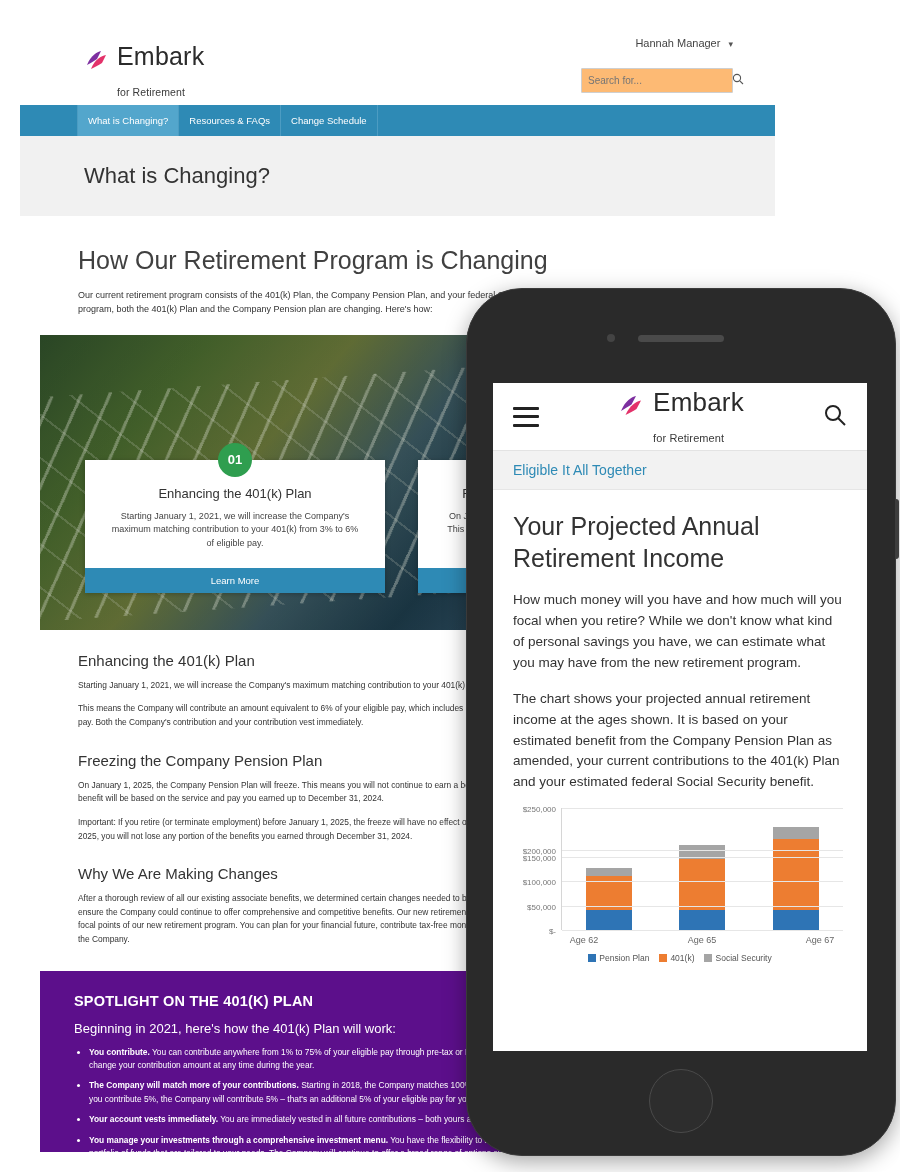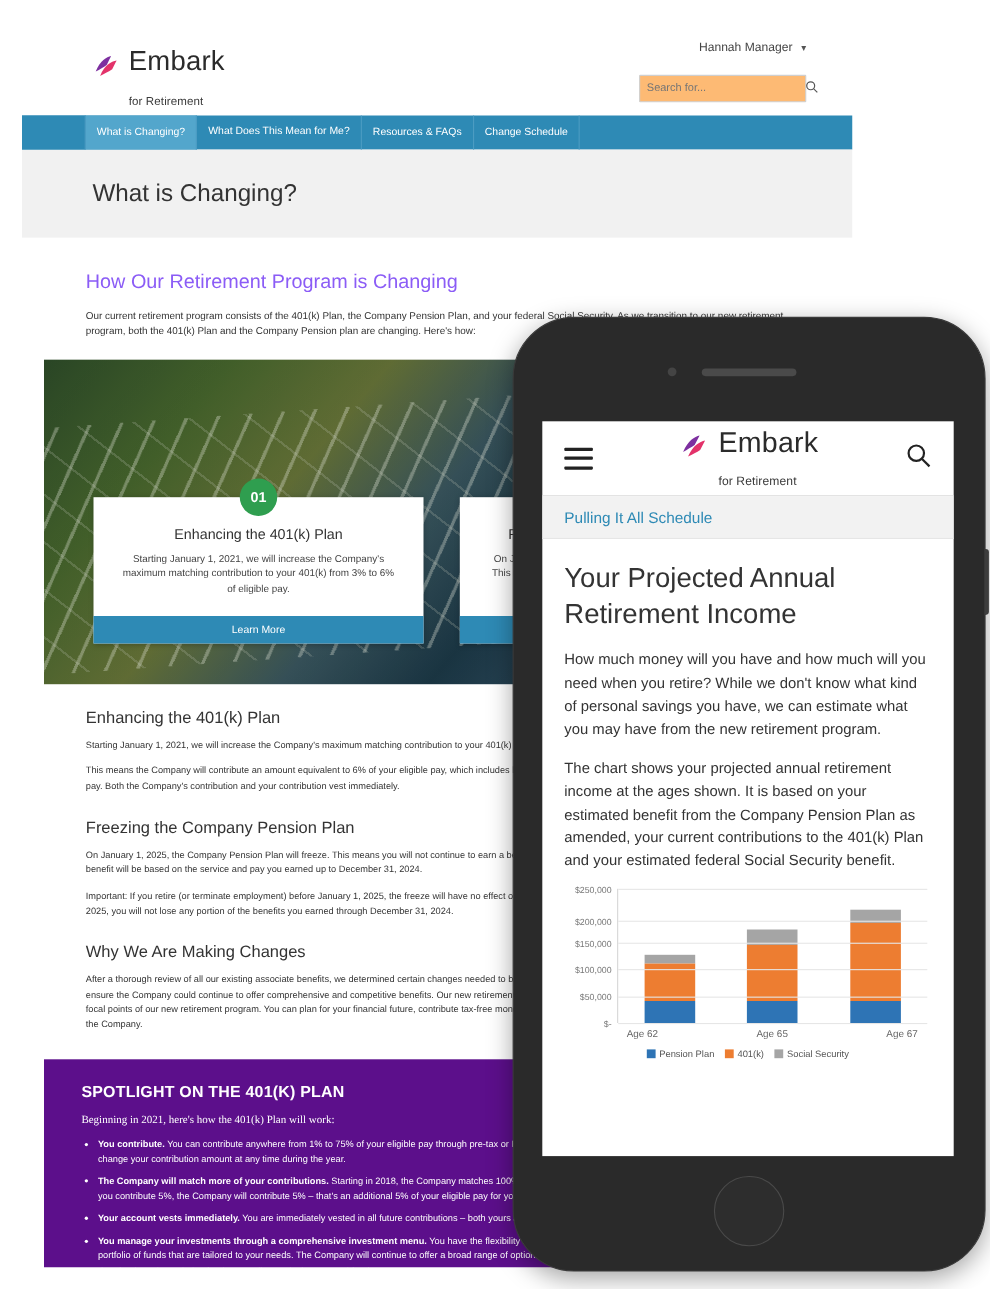--- a/index.html
+++ b/index.html
@@ -496,9 +496,6 @@
       </div>
       <div class="nav-item active">
         <span>What is Changing?</span>
-      </div>
-      <div class="nav-item wrap">
-        <span>What Does This Mean for Me?</span>
       </div>
       <div class="nav-item">
         <span>Resources &amp; FAQs</span>

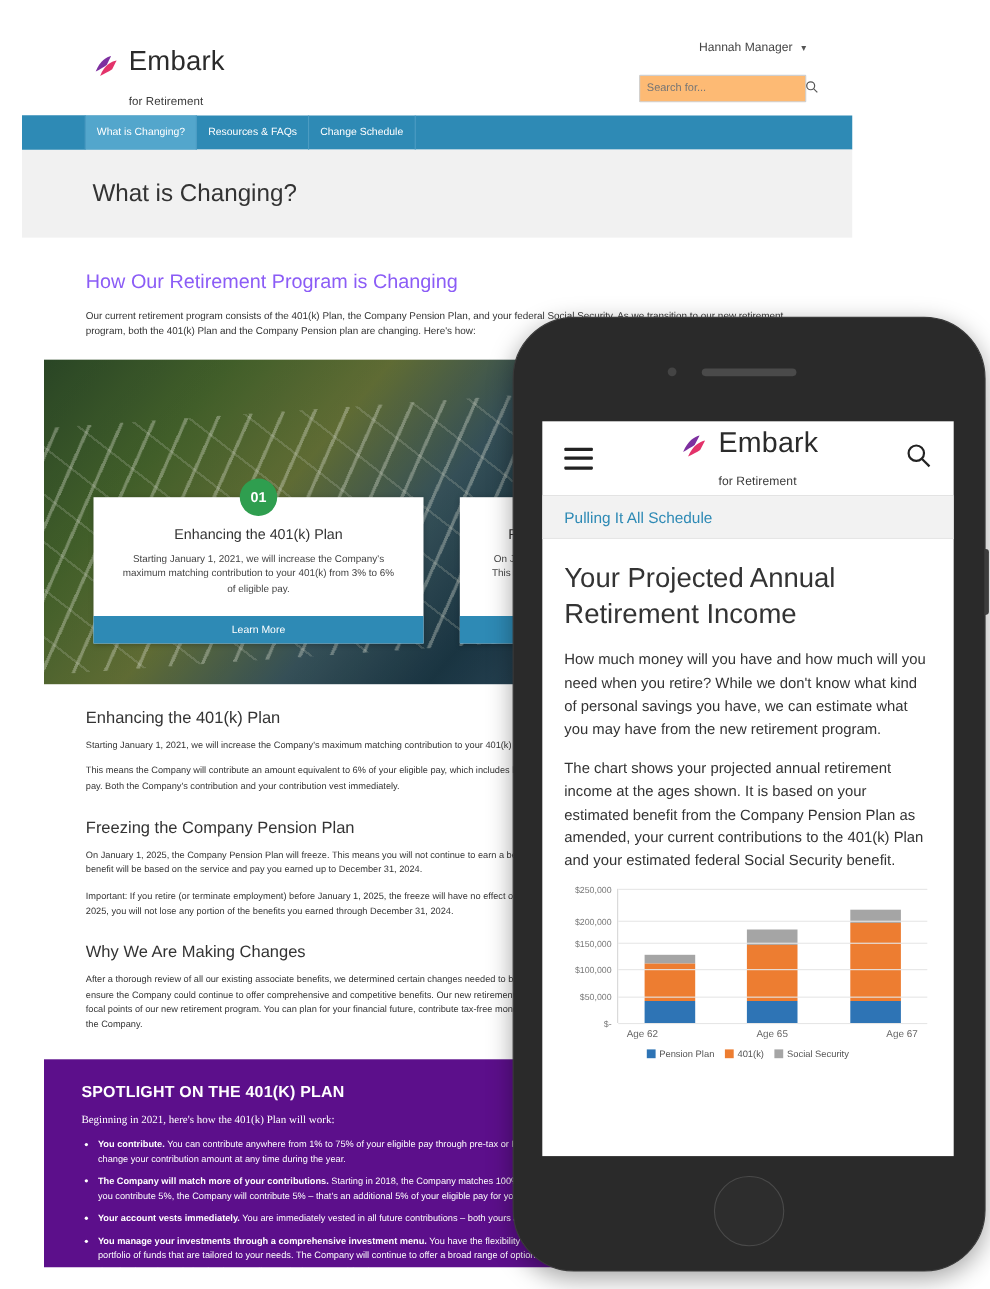--- a/index.html
+++ b/index.html
@@ -142,9 +142,9 @@
     padding: 0 58px 0 58px;
   }
   .content h2 {
-    font-size: 18px;
+    font-size: 25px;
     font-weight: normal;
-    color: #8b5cf6;
+    color: #404040;
     margin: 30px 0 14px 0;
   }
   .content p.lede {

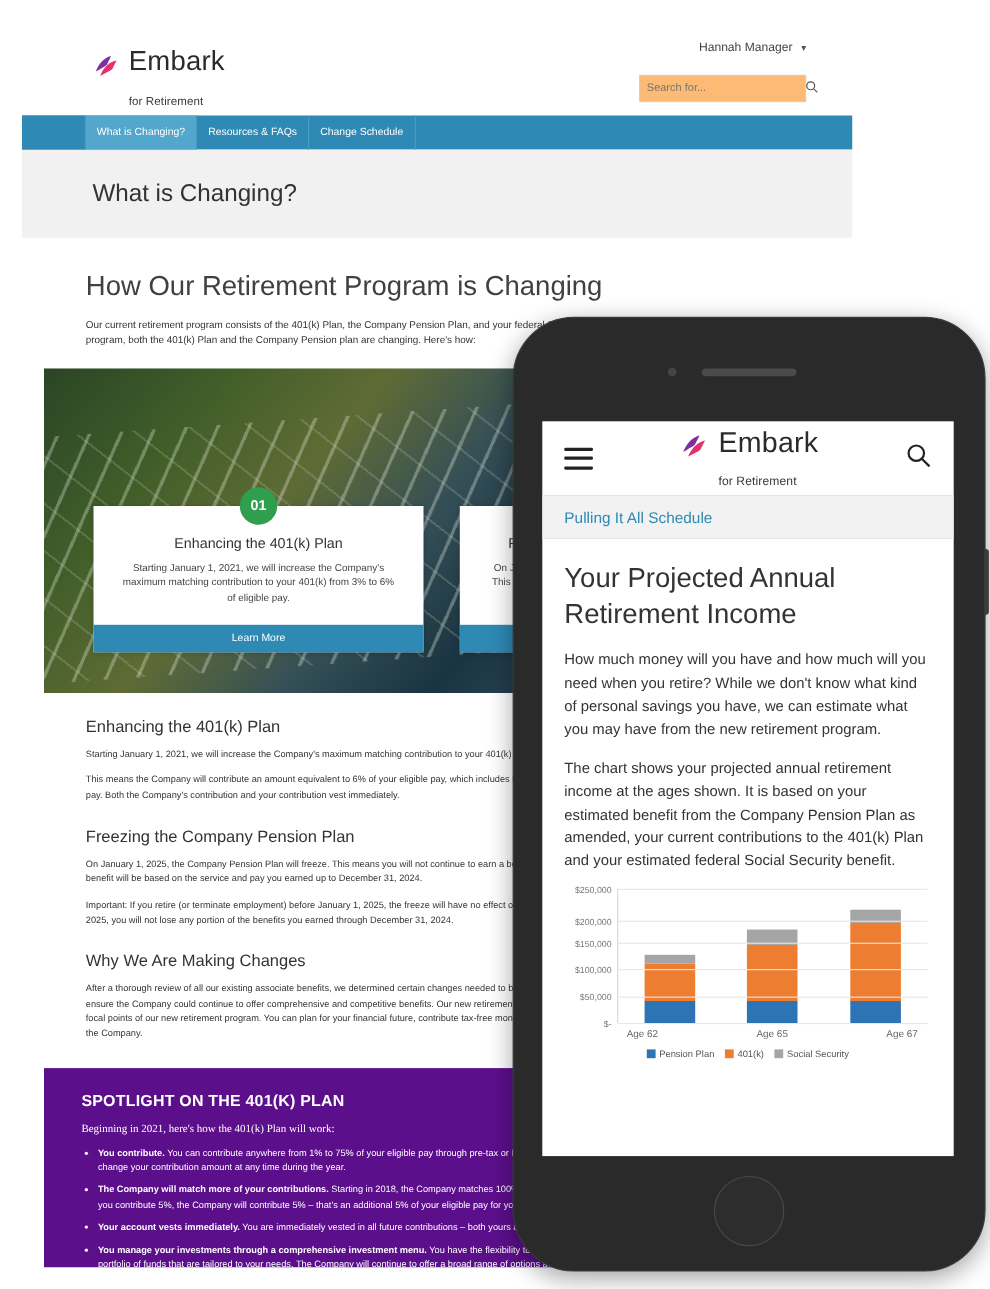--- a/index.html
+++ b/index.html
@@ -597,7 +597,7 @@
         </div>
       </div>
 
-      <div class="m-breadcrumb">Pulling It All Schedule</div>
+      <div class="m-breadcrumb">Eligible It All Together</div>
 
       <div class="m-body">
         <h2>Your Projected Annual Retirement Income</h2>

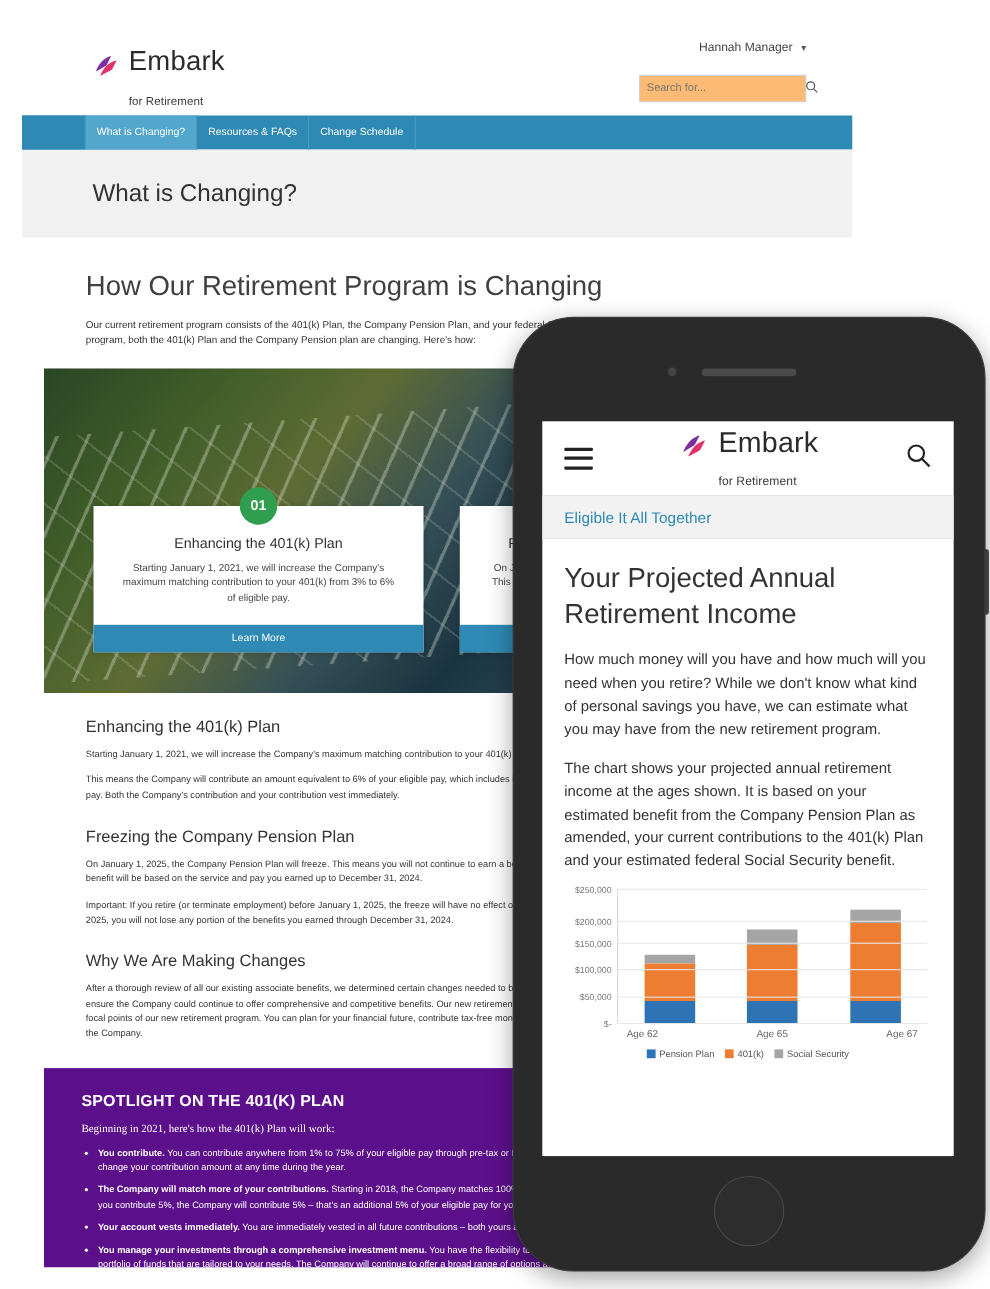--- a/index.html
+++ b/index.html
@@ -601,7 +601,7 @@
 
       <div class="m-body">
         <h2>Your Projected Annual Retirement Income</h2>
-        <p>How much money will you have and how much will you need when you retire? While we don't know what kind of personal savings you have, we can estimate what you may have from the new retirement program.</p>
+        <p>How much money will you have and how much will you focal when you retire? While we don't know what kind of personal savings you have, we can estimate what you may have from the new retirement program.</p>
         <p>The chart shows your projected annual retirement income at the ages shown. It is based on your estimated benefit from the Company Pension Plan as amended, your current contributions to the 401(k) Plan and your estimated federal Social Security benefit.</p>
 
         <div class="chart-wrap">

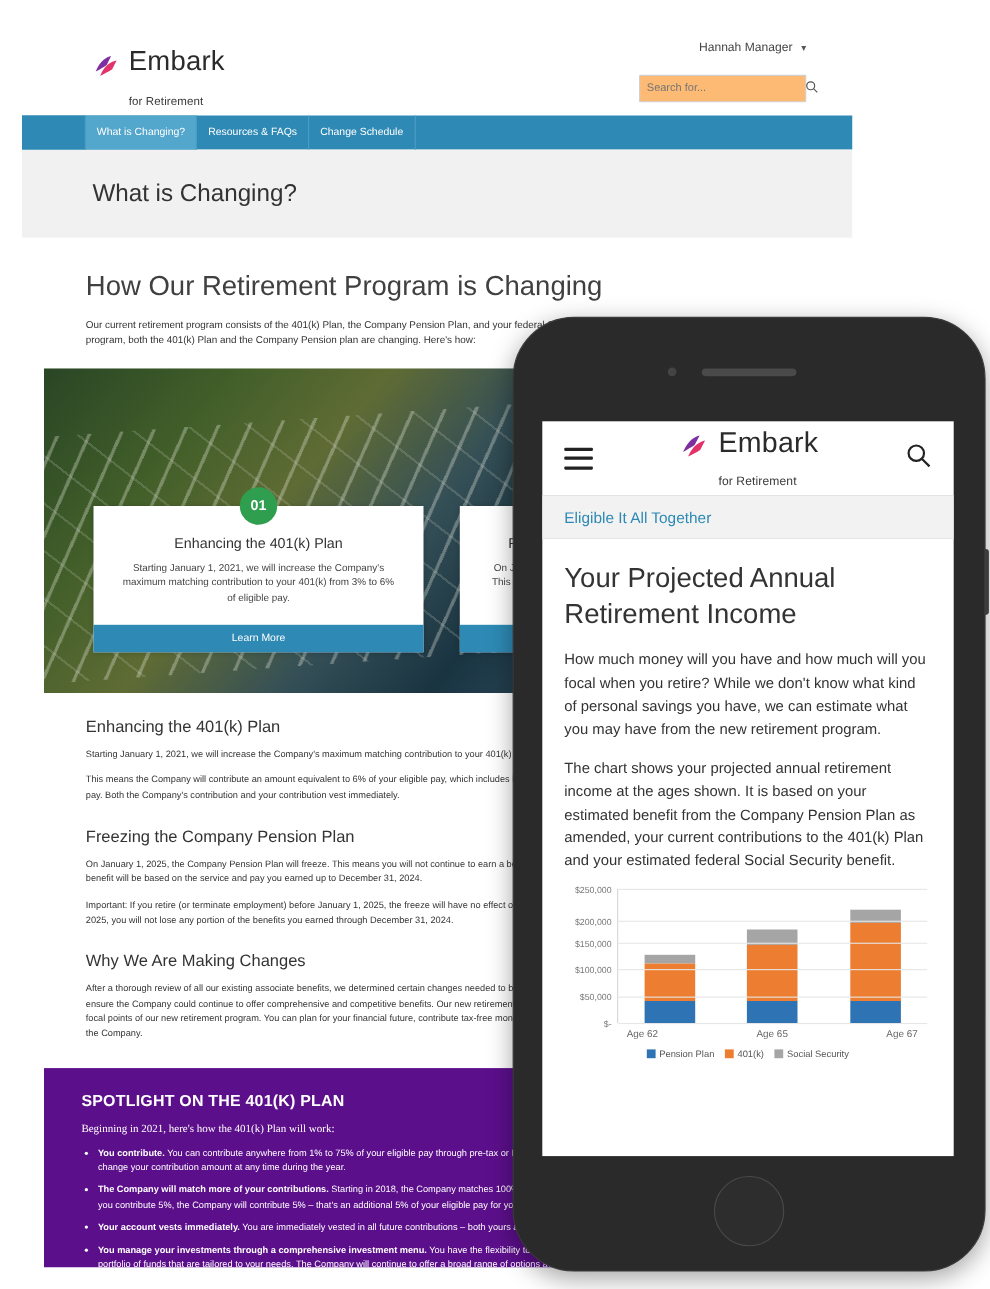--- a/index.html
+++ b/index.html
@@ -635,7 +635,7 @@
               <div class="grid-line" style="top: 48.8px;">
                 <span class="y-label">$150,000</span>
               </div>
-              <div class="grid-line" style="top: 29px; text-decoration: underline;">
+              <div class="grid-line" style="top: 42px; text-decoration: underline;">
                 <span class="y-label">$200,000</span>
               </div>
               <div class="grid-line" style="top: 0px;">

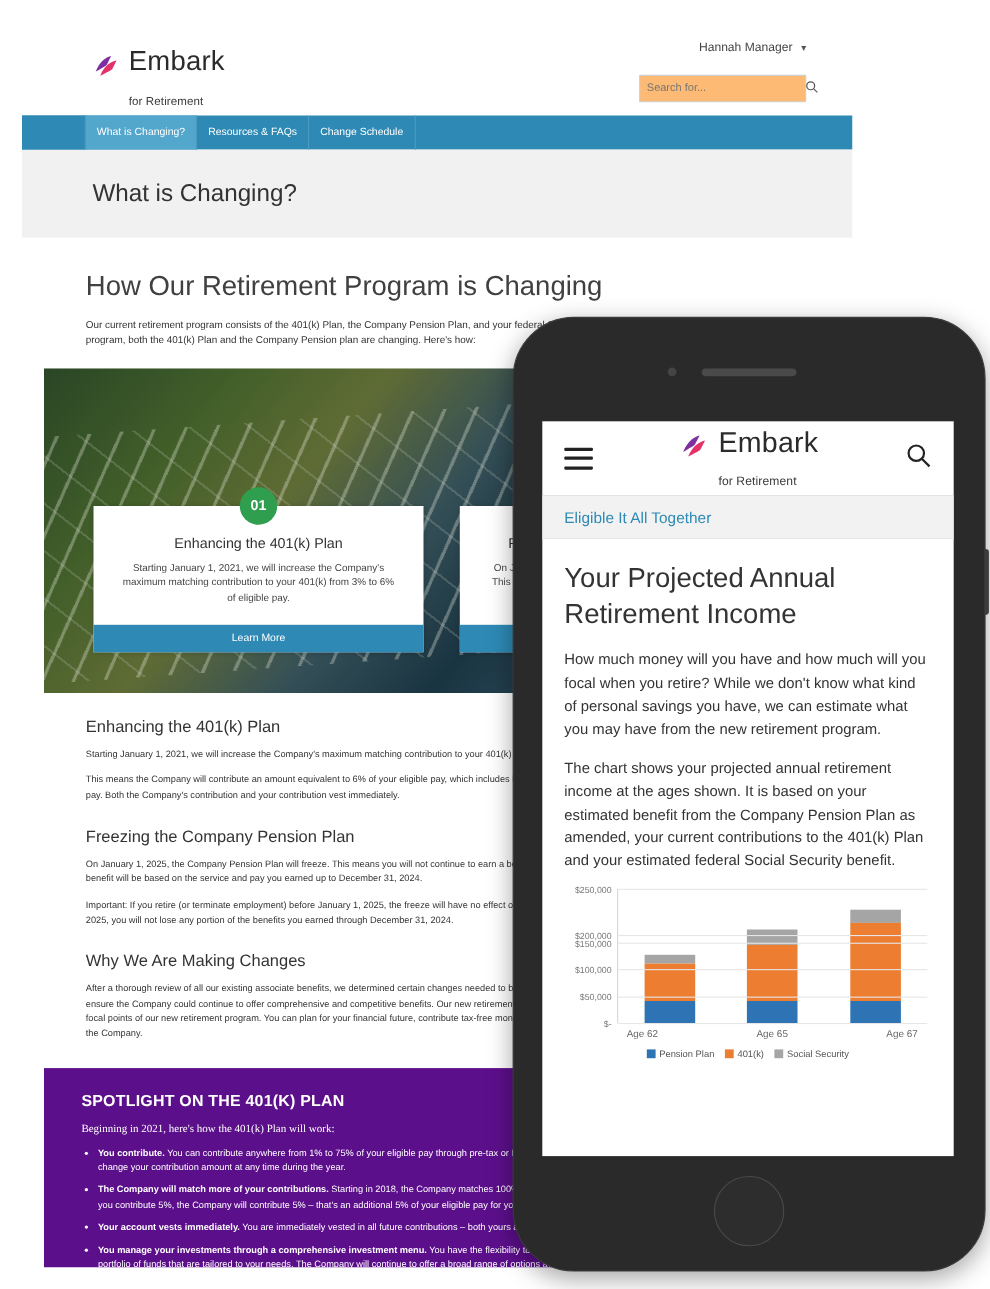--- a/index.html
+++ b/index.html
@@ -256,9 +256,8 @@
     letter-spacing: .2px;
   }
   .spotlight p.intro {
-    font-size: 10px;
+    font-size: 13px;
     margin: 0 0 10px 0;
-    font-family: Liberation Serif, serif;
   }
   .spotlight ul {
     margin: 0;

